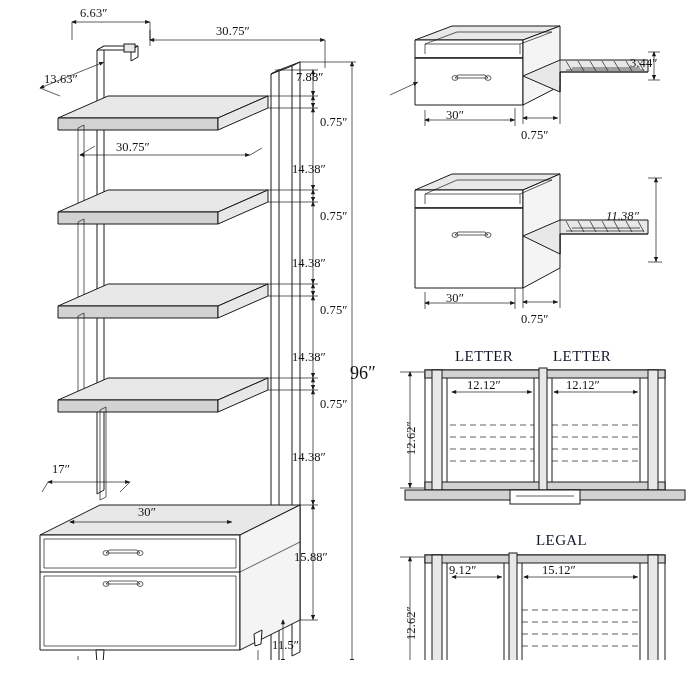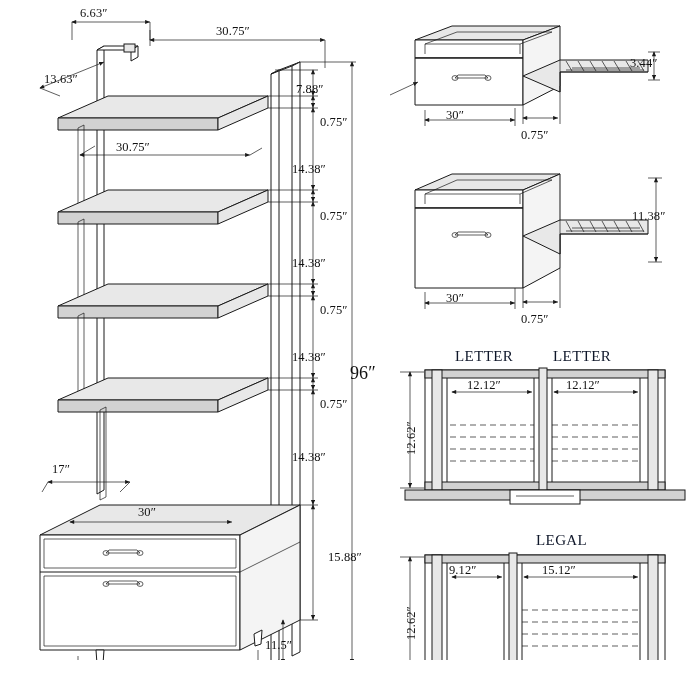--- a/index.html
+++ b/index.html
@@ -303,7 +303,7 @@
   <div class="lbl" style="left:80px; top:6px;">6.63″</div>
   <div class="lbl" style="left:216px; top:24px;">30.75″</div>
   <div class="lbl" style="left:44px; top:72px;">13.63″</div>
-  <div class="lbl" style="left:296px; top:82px;">7.88″</div>
+  <div class="lbl" style="left:296px; top:70px;">7.88″</div>
   <div class="lbl" style="left:320px; top:115px;">0.75″</div>
   <div class="lbl" style="left:116px; top:140px;">30.75″</div>
   <div class="lbl" style="left:292px; top:162px;">14.38″</div>

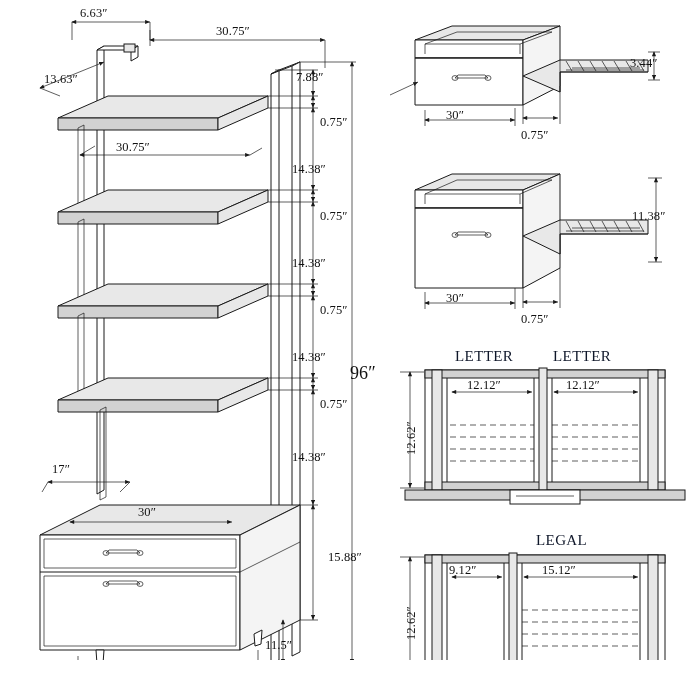--- a/index.html
+++ b/index.html
@@ -325,7 +325,7 @@
   <div class="lbl" style="left:521px; top:128px;">0.75″</div>
 
   <div class="lbl" style="left:446px; top:291px;">30″</div>
-  <div class="lbl" style="left:632px; top:209px;">11.38″</div>
+  <div class="lbl" style="left:606px; top:209px;font-style:italic;">11.38″</div>
   <div class="lbl" style="left:521px; top:312px;">0.75″</div>
 
   <div class="cap" style="left:455px; top:348px;">LETTER</div>

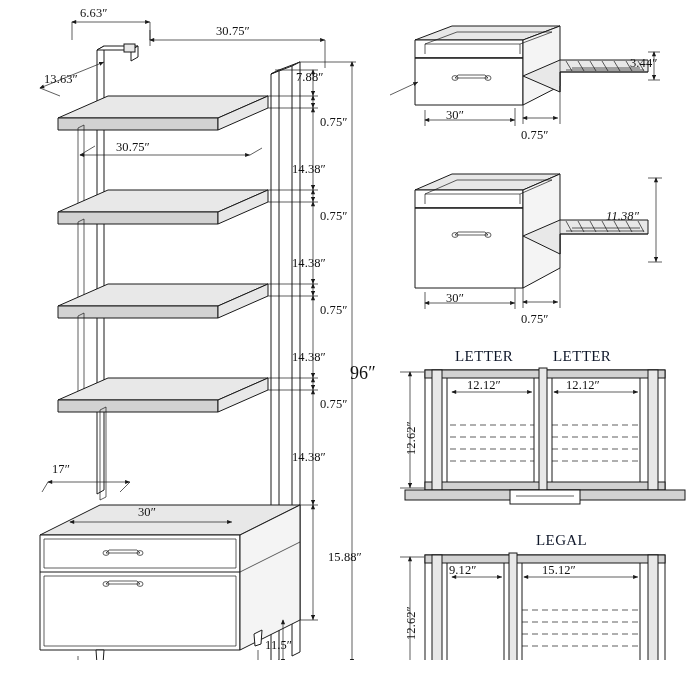--- a/index.html
+++ b/index.html
@@ -316,7 +316,7 @@
   <div class="lbl big" style="left:350px; top:363px;">96″</div>
   <div class="lbl" style="left:52px; top:462px;">17″</div>
   <div class="lbl" style="left:138px; top:505px;">30″</div>
-  <div class="lbl" style="left:294px; top:550px;margin-left:34px;">15.88″</div>
+  <div class="lbl" style="left:294px; top:550px;">15.88″</div>
   <div class="lbl" style="left:140px; top:666px;text-align:right;">28.75″</div>
   <div class="lbl" style="left:265px; top:638px;">11.5″</div>
 

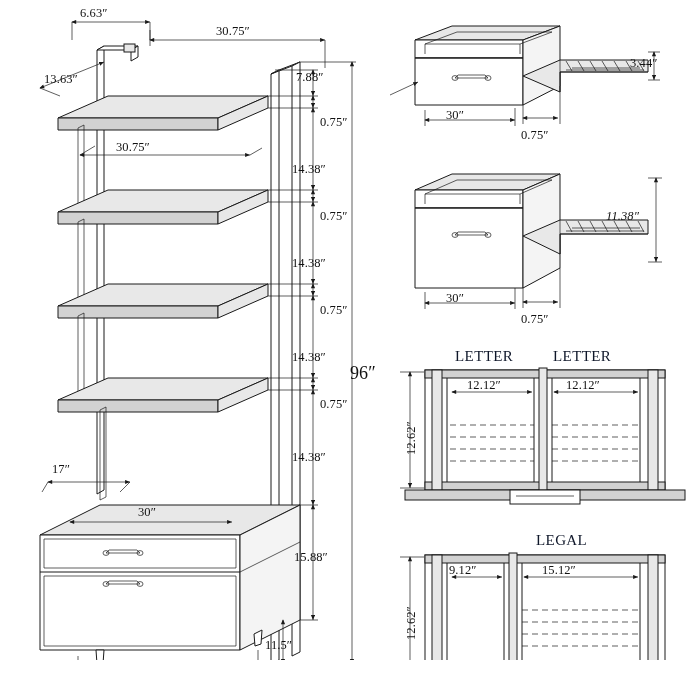--- a/index.html
+++ b/index.html
@@ -318,7 +318,7 @@
   <div class="lbl" style="left:138px; top:505px;">30″</div>
   <div class="lbl" style="left:294px; top:550px;">15.88″</div>
   <div class="lbl" style="left:140px; top:666px;text-align:right;">28.75″</div>
-  <div class="lbl" style="left:265px; top:638px;">11.5″</div>
+  <div class="lbl" style="left:272px; top:638px;">11.5″</div>
 
   <div class="lbl" style="left:446px; top:108px;">30″</div>
   <div class="lbl" style="left:630px; top:56px;">3.44″</div>

